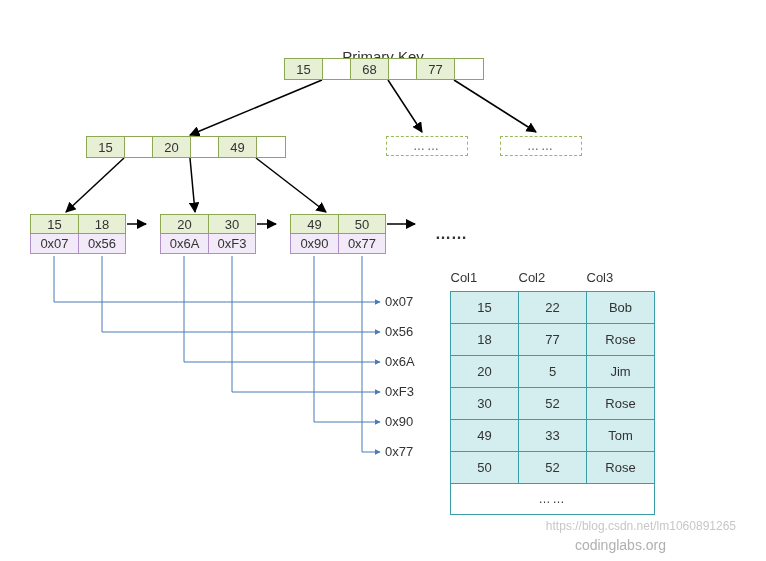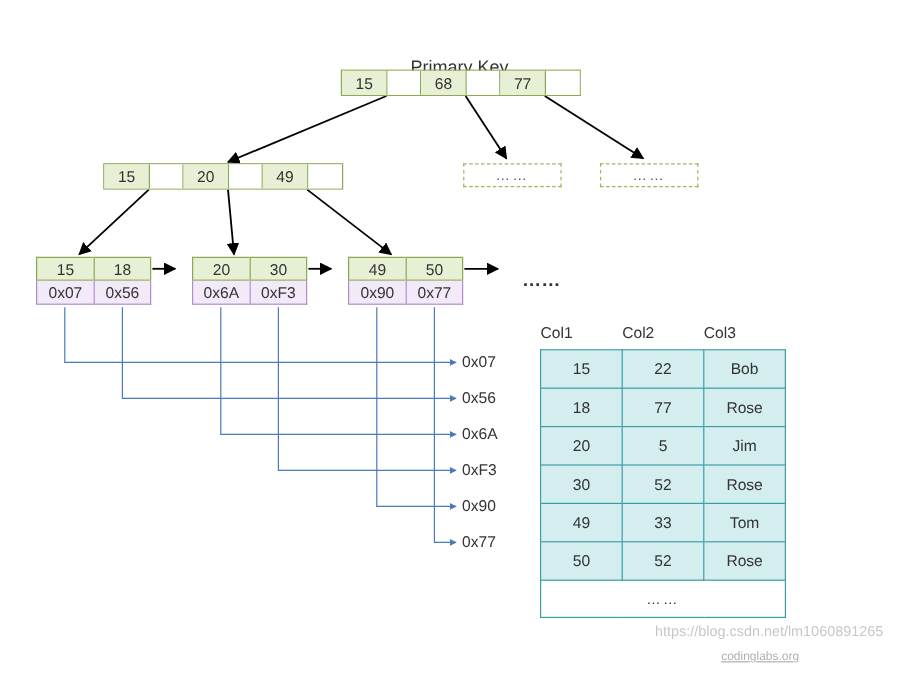--- a/index.html
+++ b/index.html
@@ -132,8 +132,7 @@
     bottom: 8px;
     right: 100px;
     color: #b0b0b0;
-    font-size: 10px;
-    text-decoration: underline;
+    font-size: 14px;
   }
   svg.lines {
     position: absolute;

